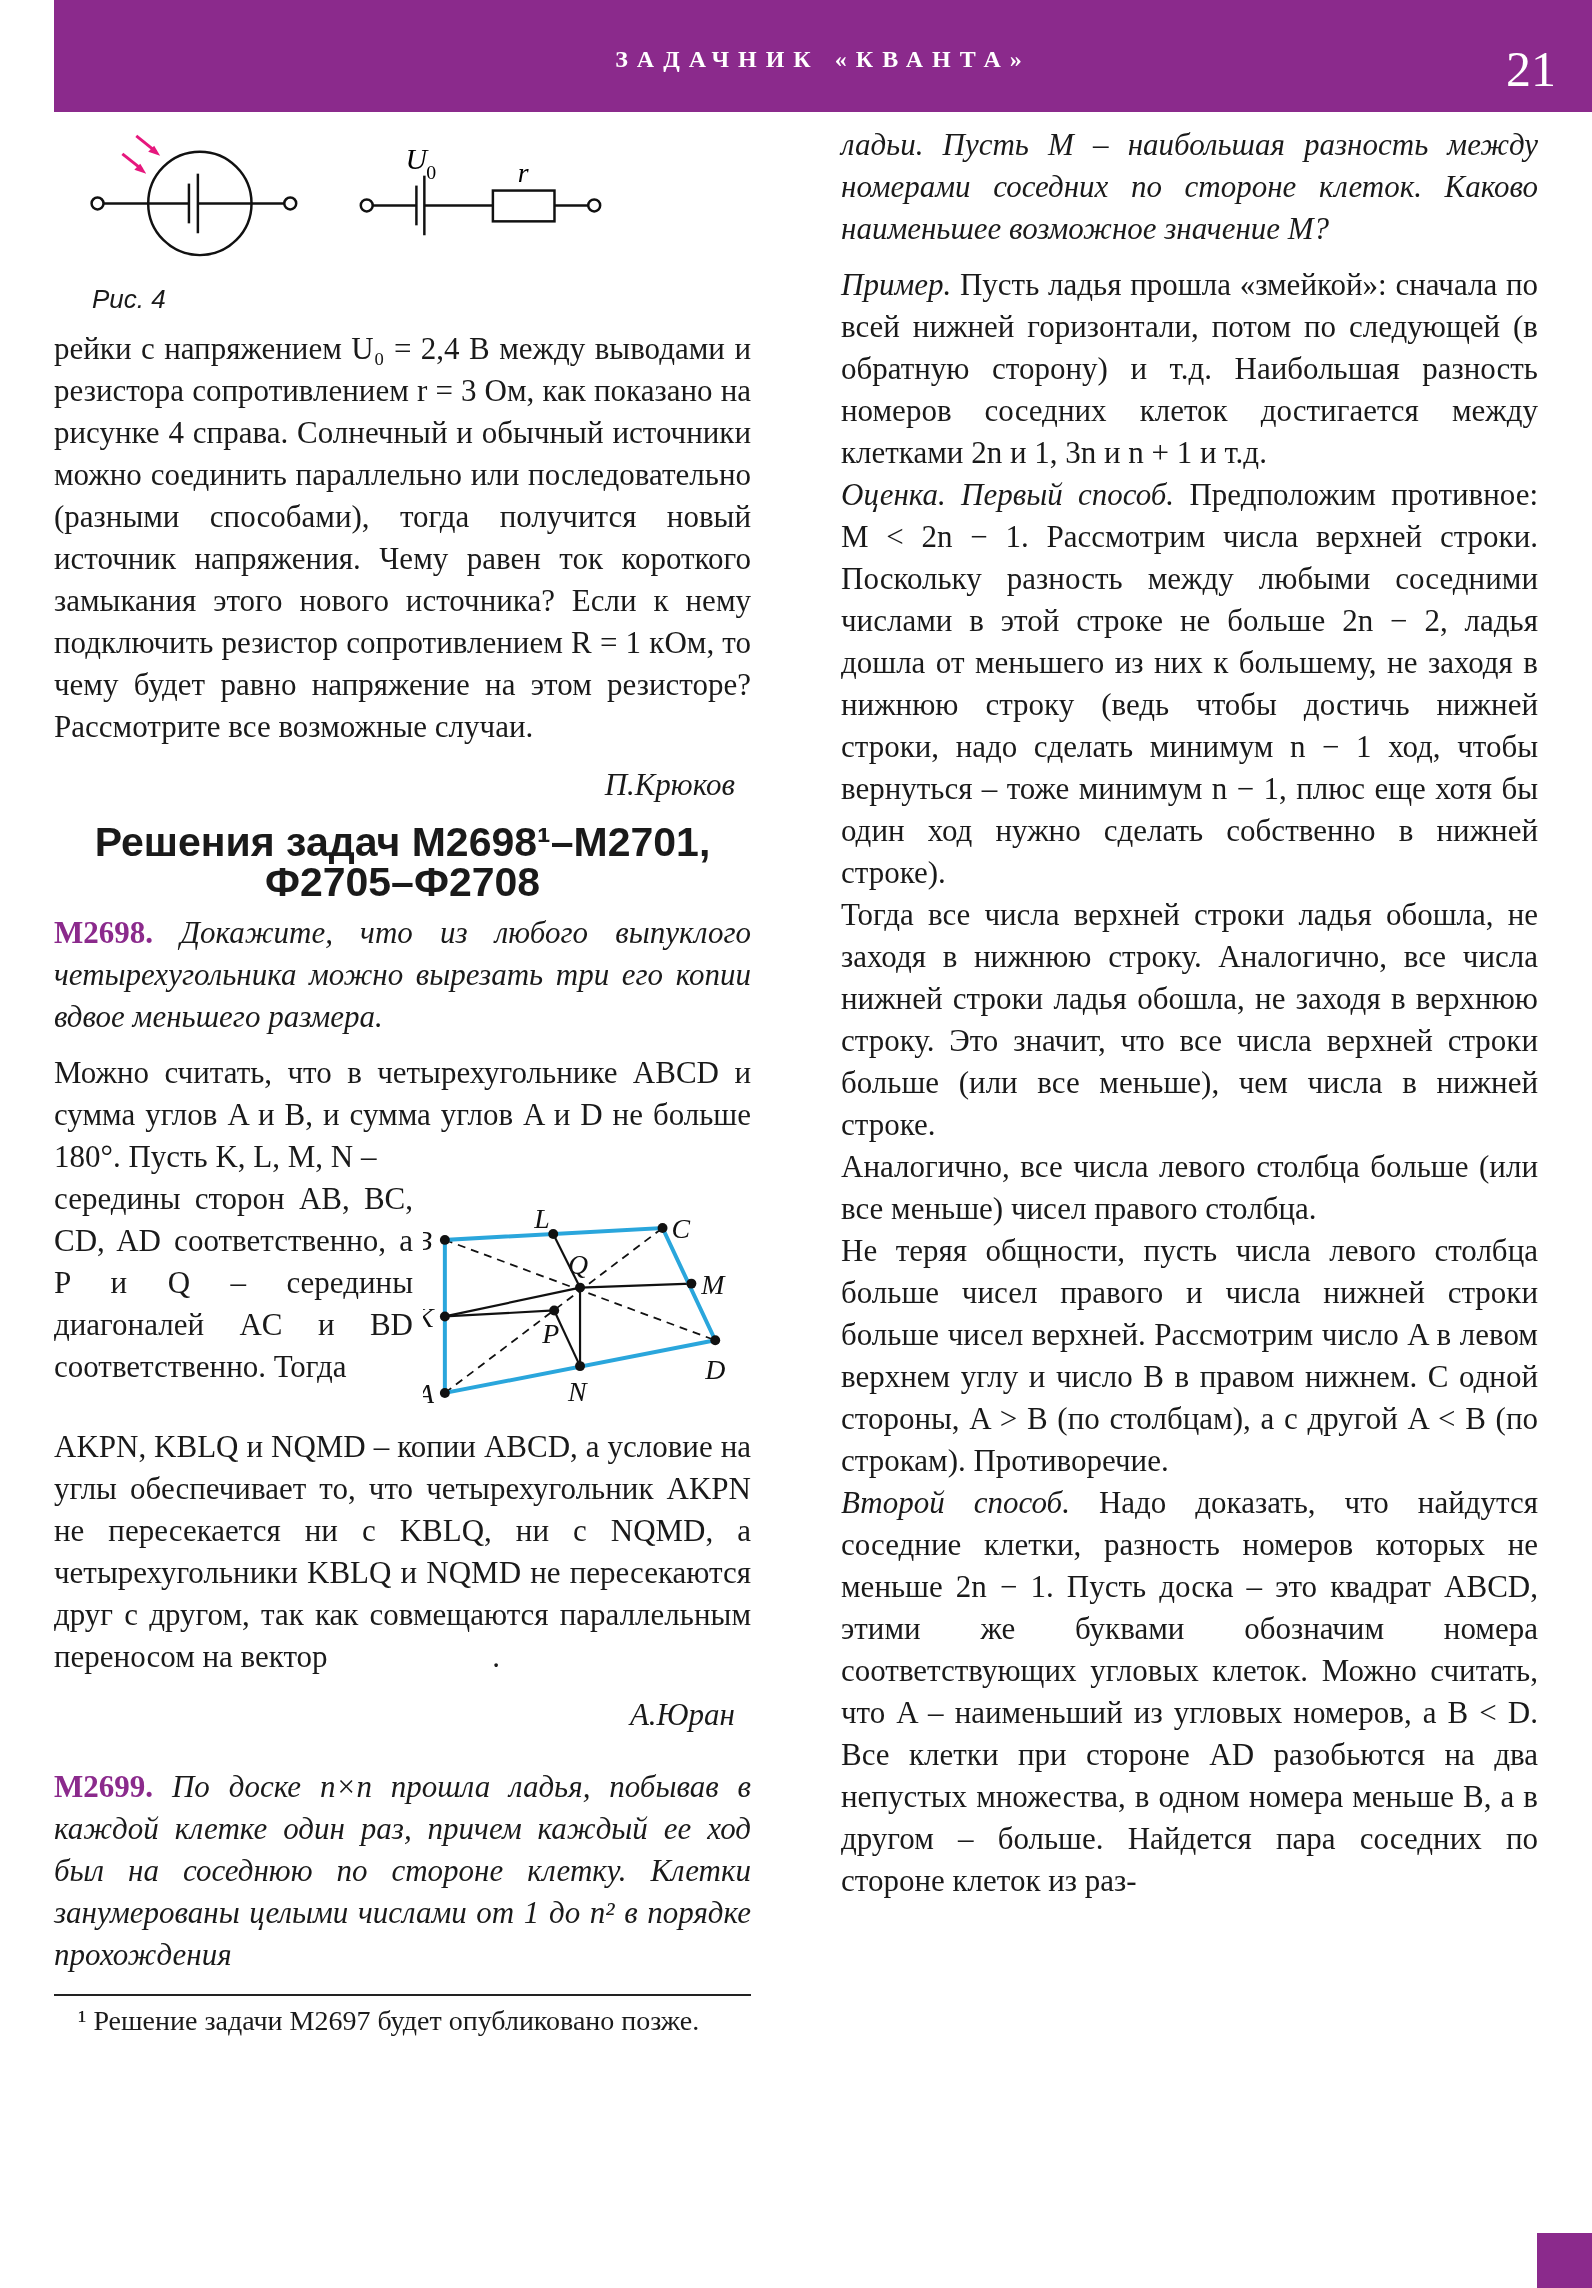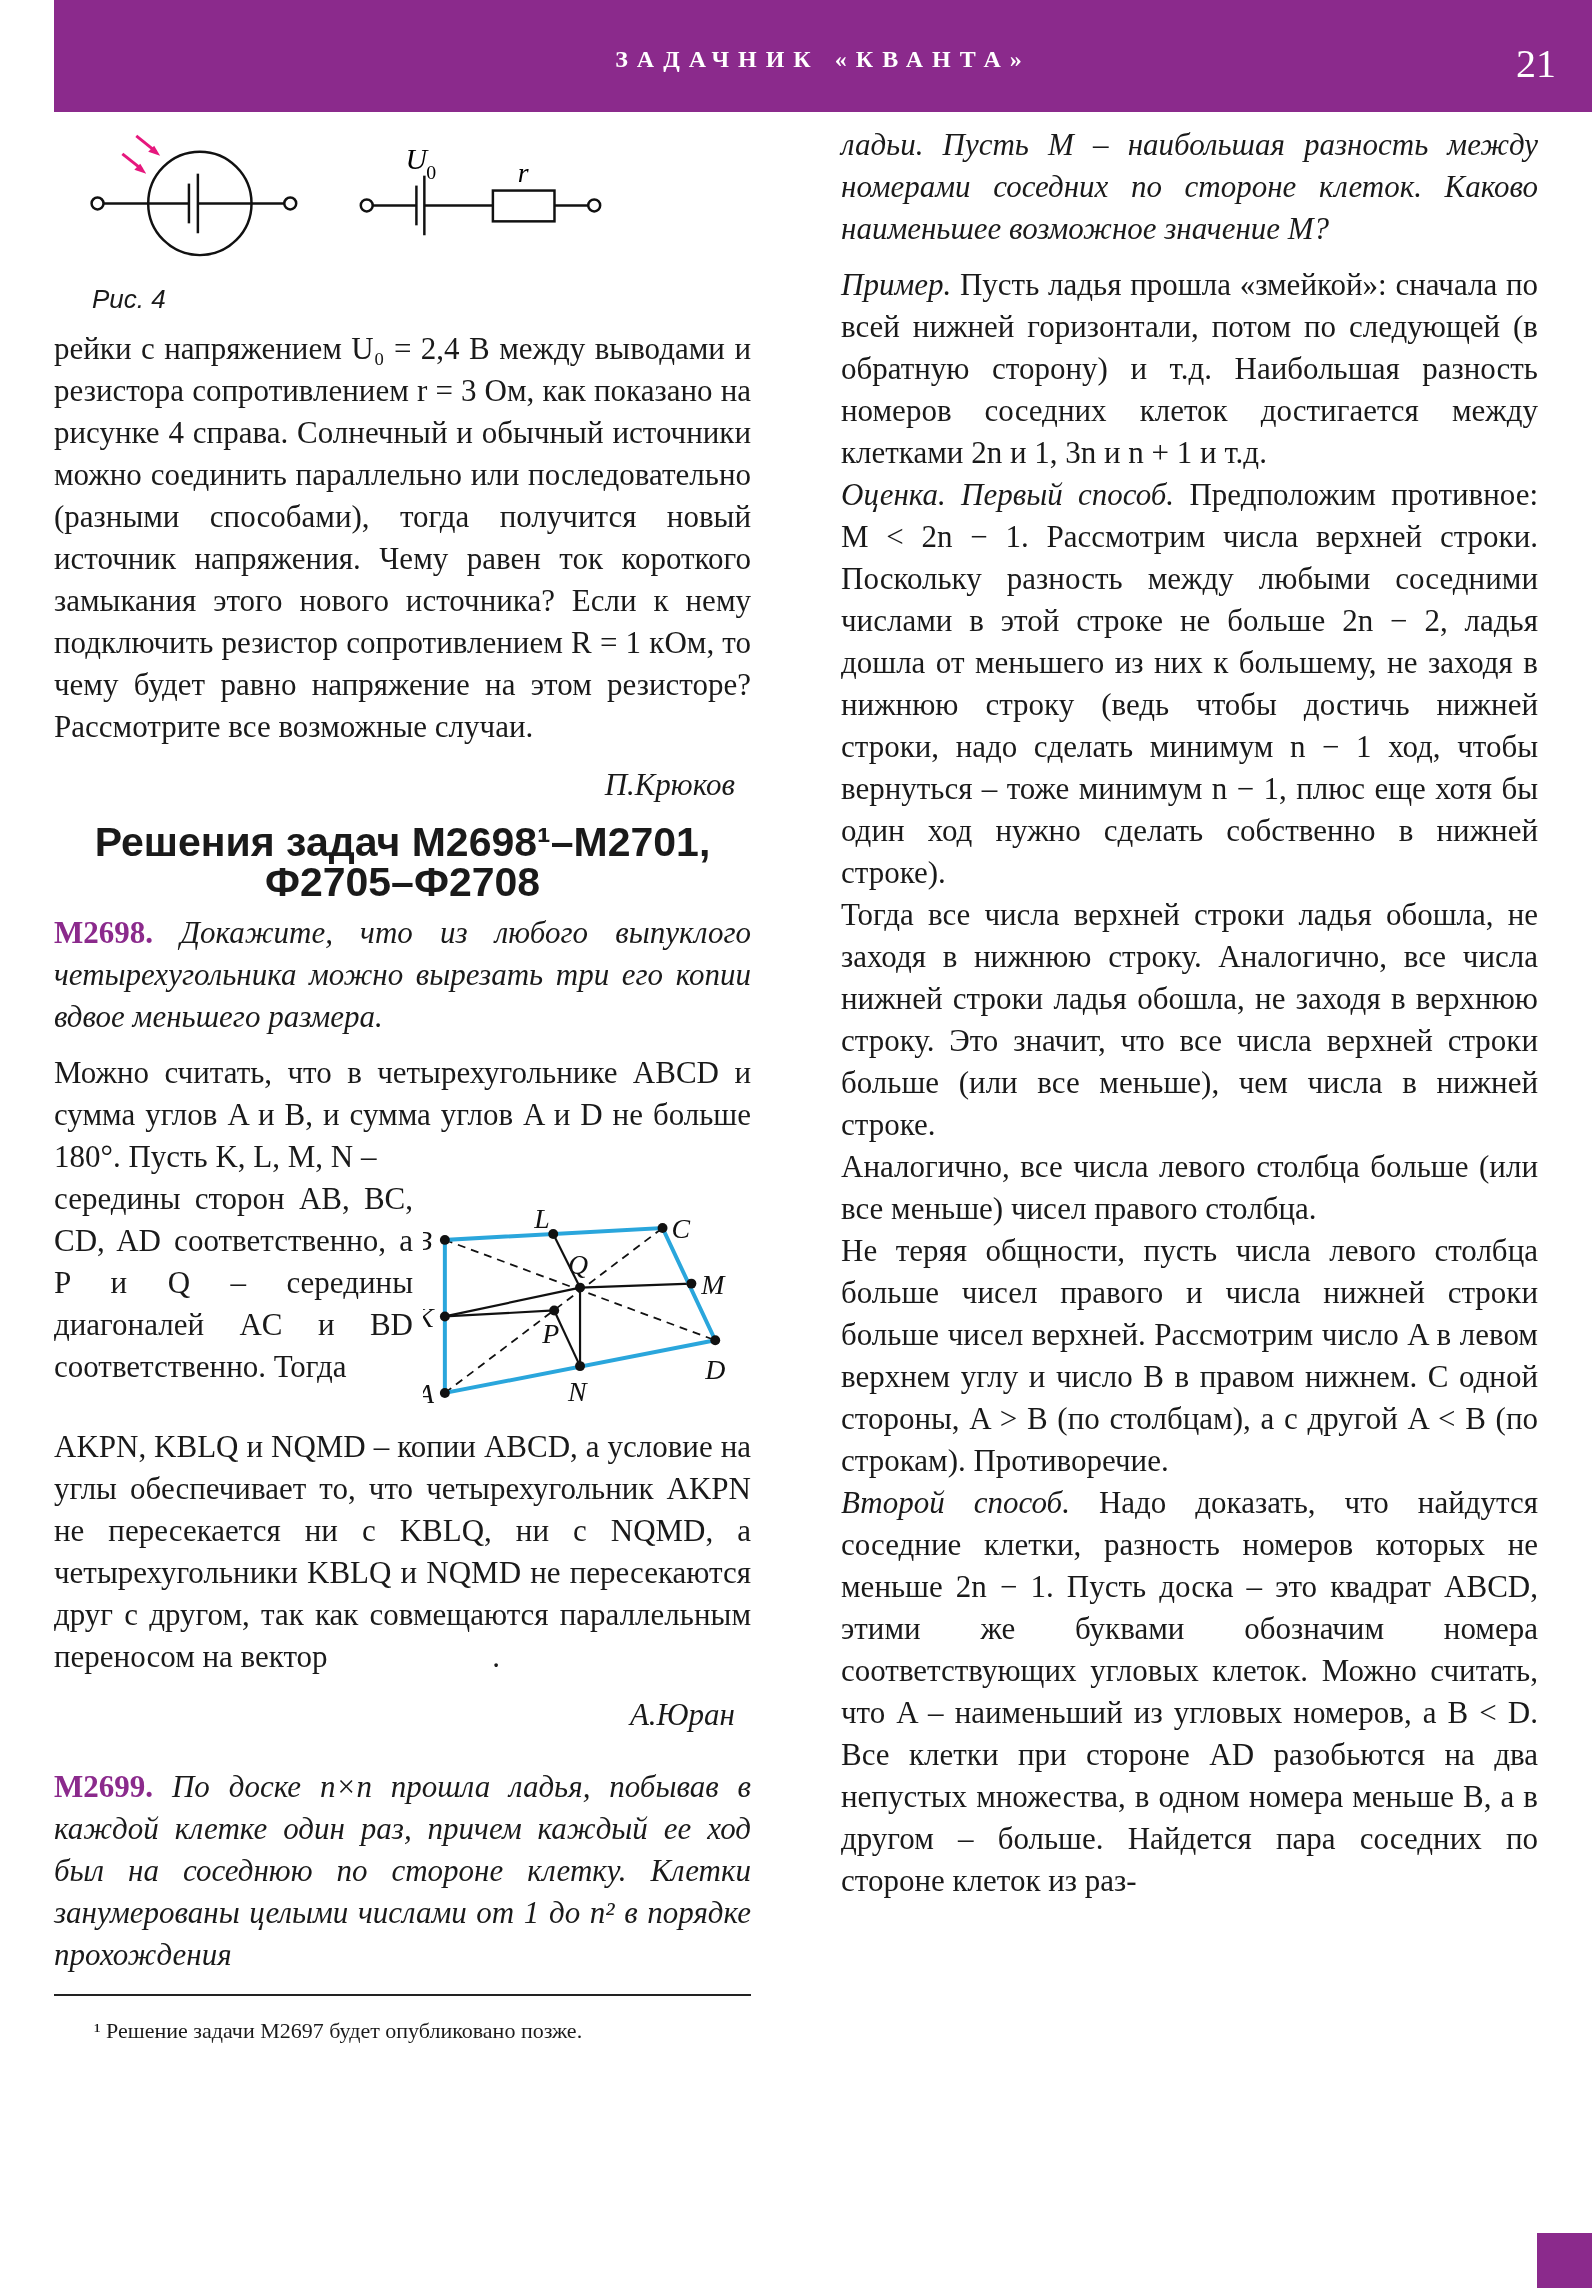--- a/index.html
+++ b/index.html
@@ -8,7 +8,7 @@
   .header{position:absolute;left:54px;top:0;width:1538px;height:112px;background:#8b2a8c;}
   .header-title{position:absolute;left:0;right:0;top:46px;text-align:center;color:#fff;
        font-size:24px;letter-spacing:9px;font-family:"Liberation Serif",serif;font-weight:bold;}
-  .page-num{position:absolute;right:36px;top:40px;color:#fff;font-size:40px;font-family:"Liberation Serif",serif;}
+  .page-num{position:absolute;right:36px;top:40px;color:#fff;font-size:50px;font-family:"Liberation Serif",serif;}
   .col{position:absolute;font-size:31px;line-height:42px;}
   .col-left{left:54px;top:124px;width:697px;}
   .col-right{left:841px;top:124px;width:697px;}

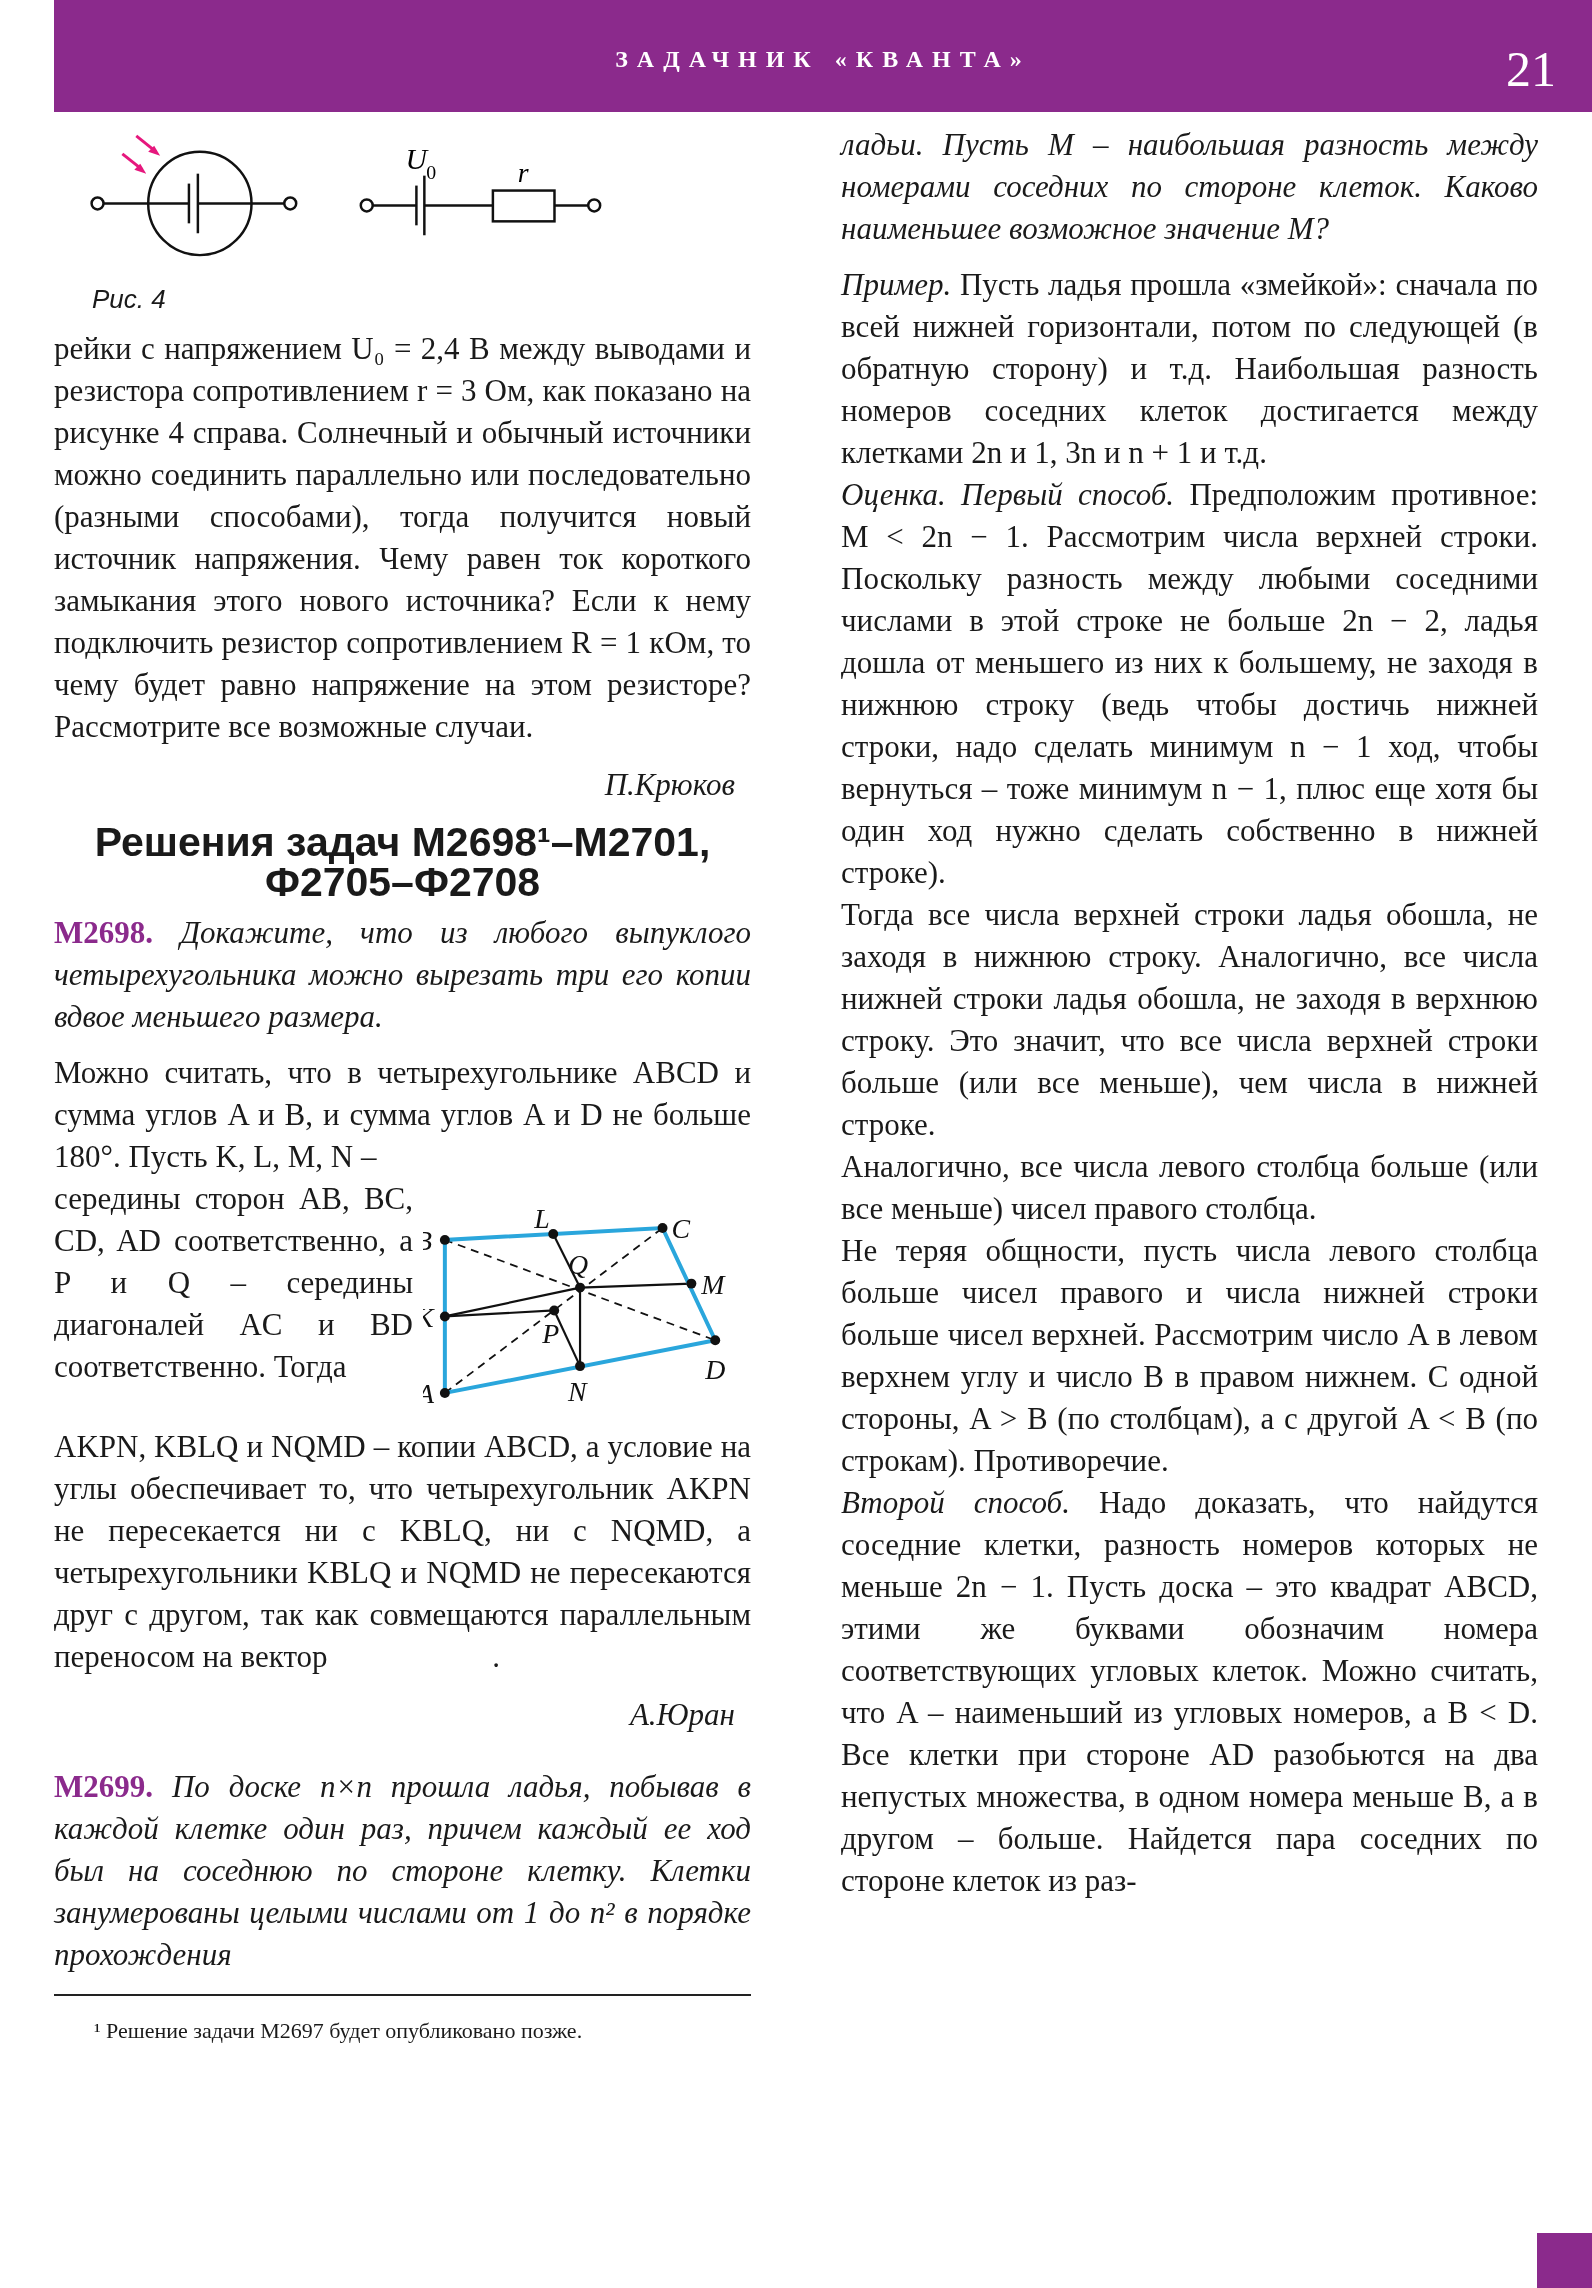--- a/index.html
+++ b/index.html
@@ -23,7 +23,7 @@
   .fig-caption{position:absolute;left:38px;top:154px;font-family:"Liberation Sans",sans-serif;font-style:italic;font-size:26px;}
   .quad-wrap{float:right;width:328px;height:244px;margin:4px 0 0 10px;}
   .footnote-rule{border-top:2px solid #222;margin:18px 0 6px 0;}
-  .footnote{font-size:22px;line-height:38px;text-align:justify;margin:16px;text-indent:24px;}
+  .footnote{font-size:28px;line-height:38px;text-align:justify;margin:0;text-indent:24px;}
   .corner-block{position:absolute;left:1537px;top:2233px;width:55px;height:56px;background:#8b2a8c;}
   .gap{height:14px;}
 </style>

